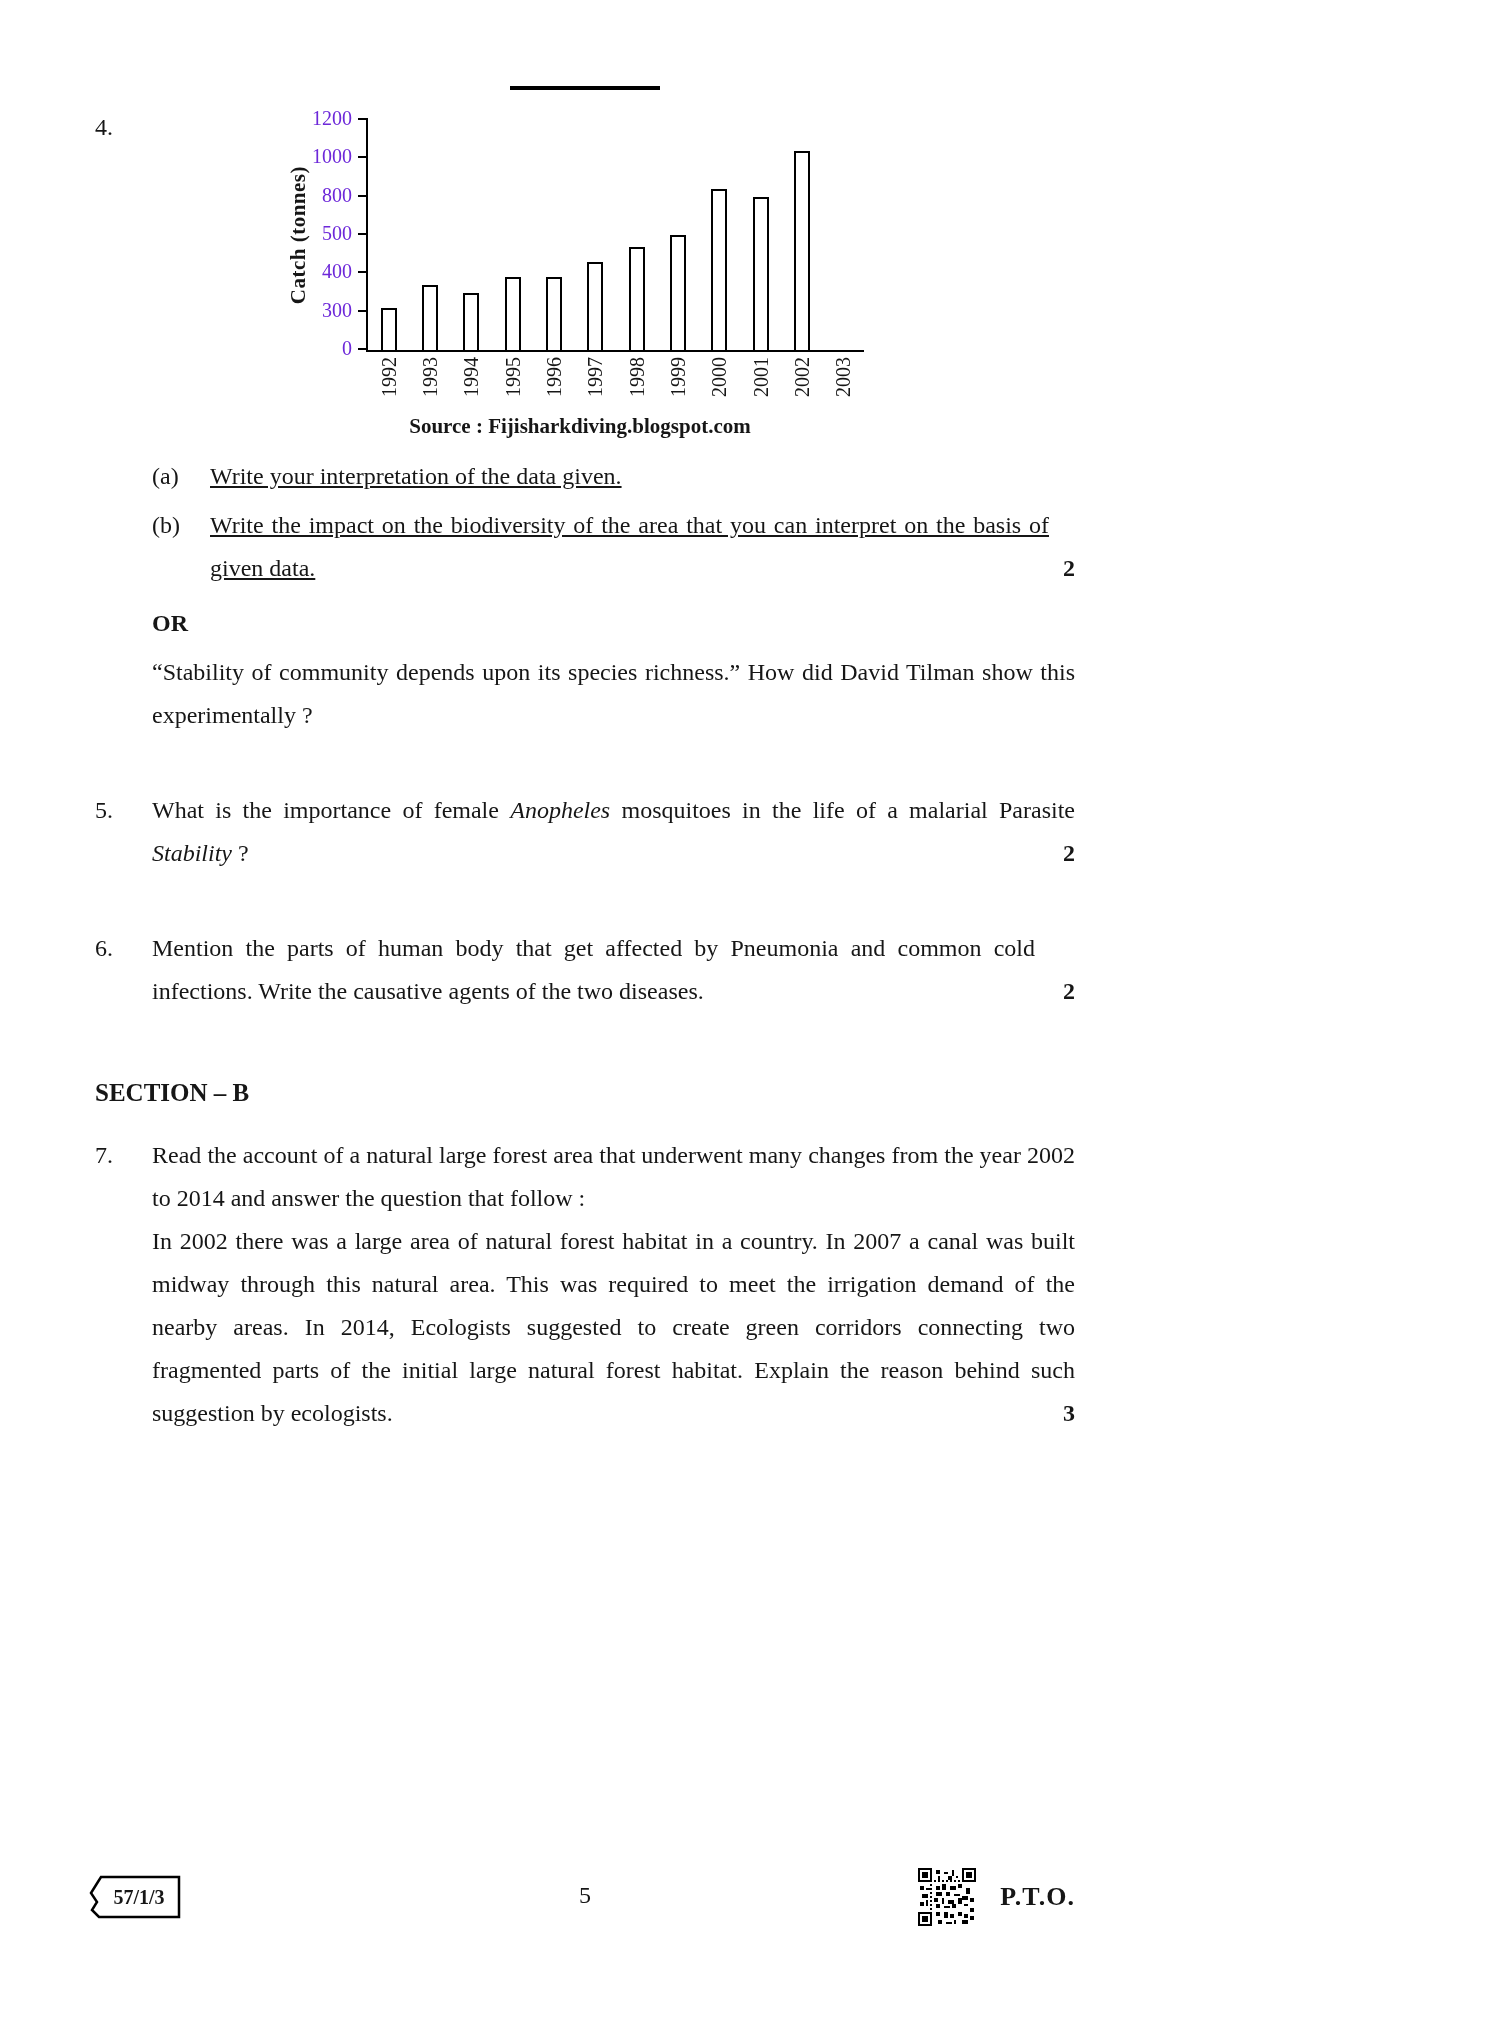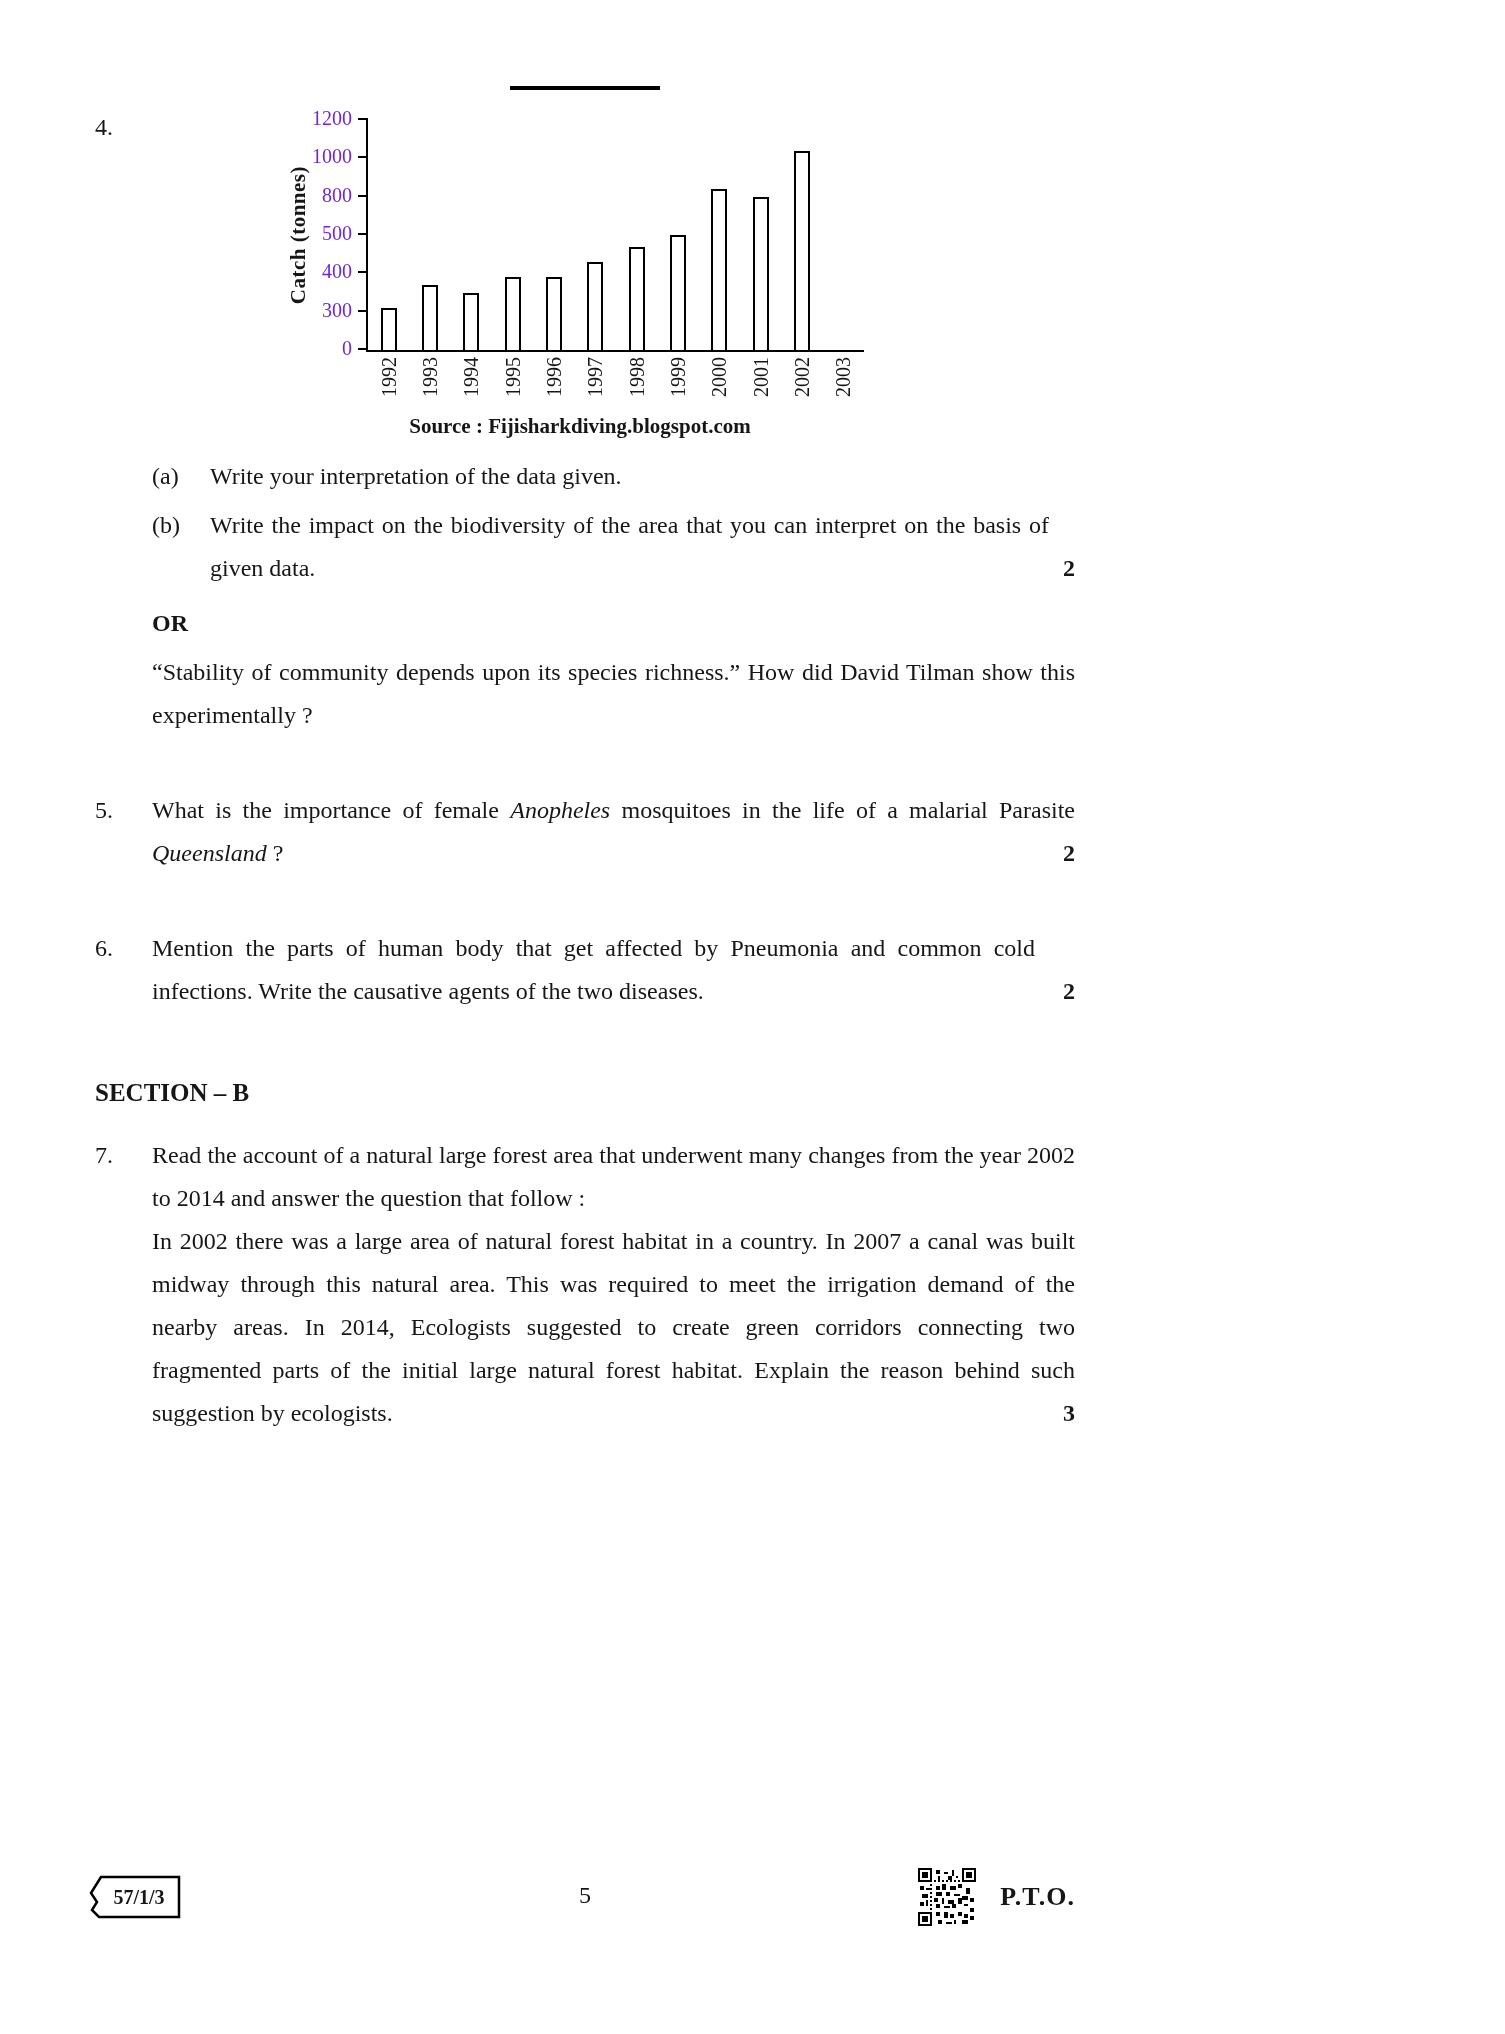--- a/index.html
+++ b/index.html
@@ -22,7 +22,7 @@
 
   .subq { display:flex; position:relative; margin-top:6px; }
   .sublabel { width:58px; flex:none; font-size:24px; line-height:43px; }
-  .subtext { flex:1; font-size:24px; line-height:43px; text-align:justify; padding-right:26px; }
+  .subtext { flex:1; font-size:24px; line-height:43px; text-align:justify; padding-right:26px;text-decoration:underline; }
   .subq .marks { bottom:0; }
 
   .or-heading { text-align:left; font-weight:bold; font-size:24px; line-height:43px; margin-top:12px; }

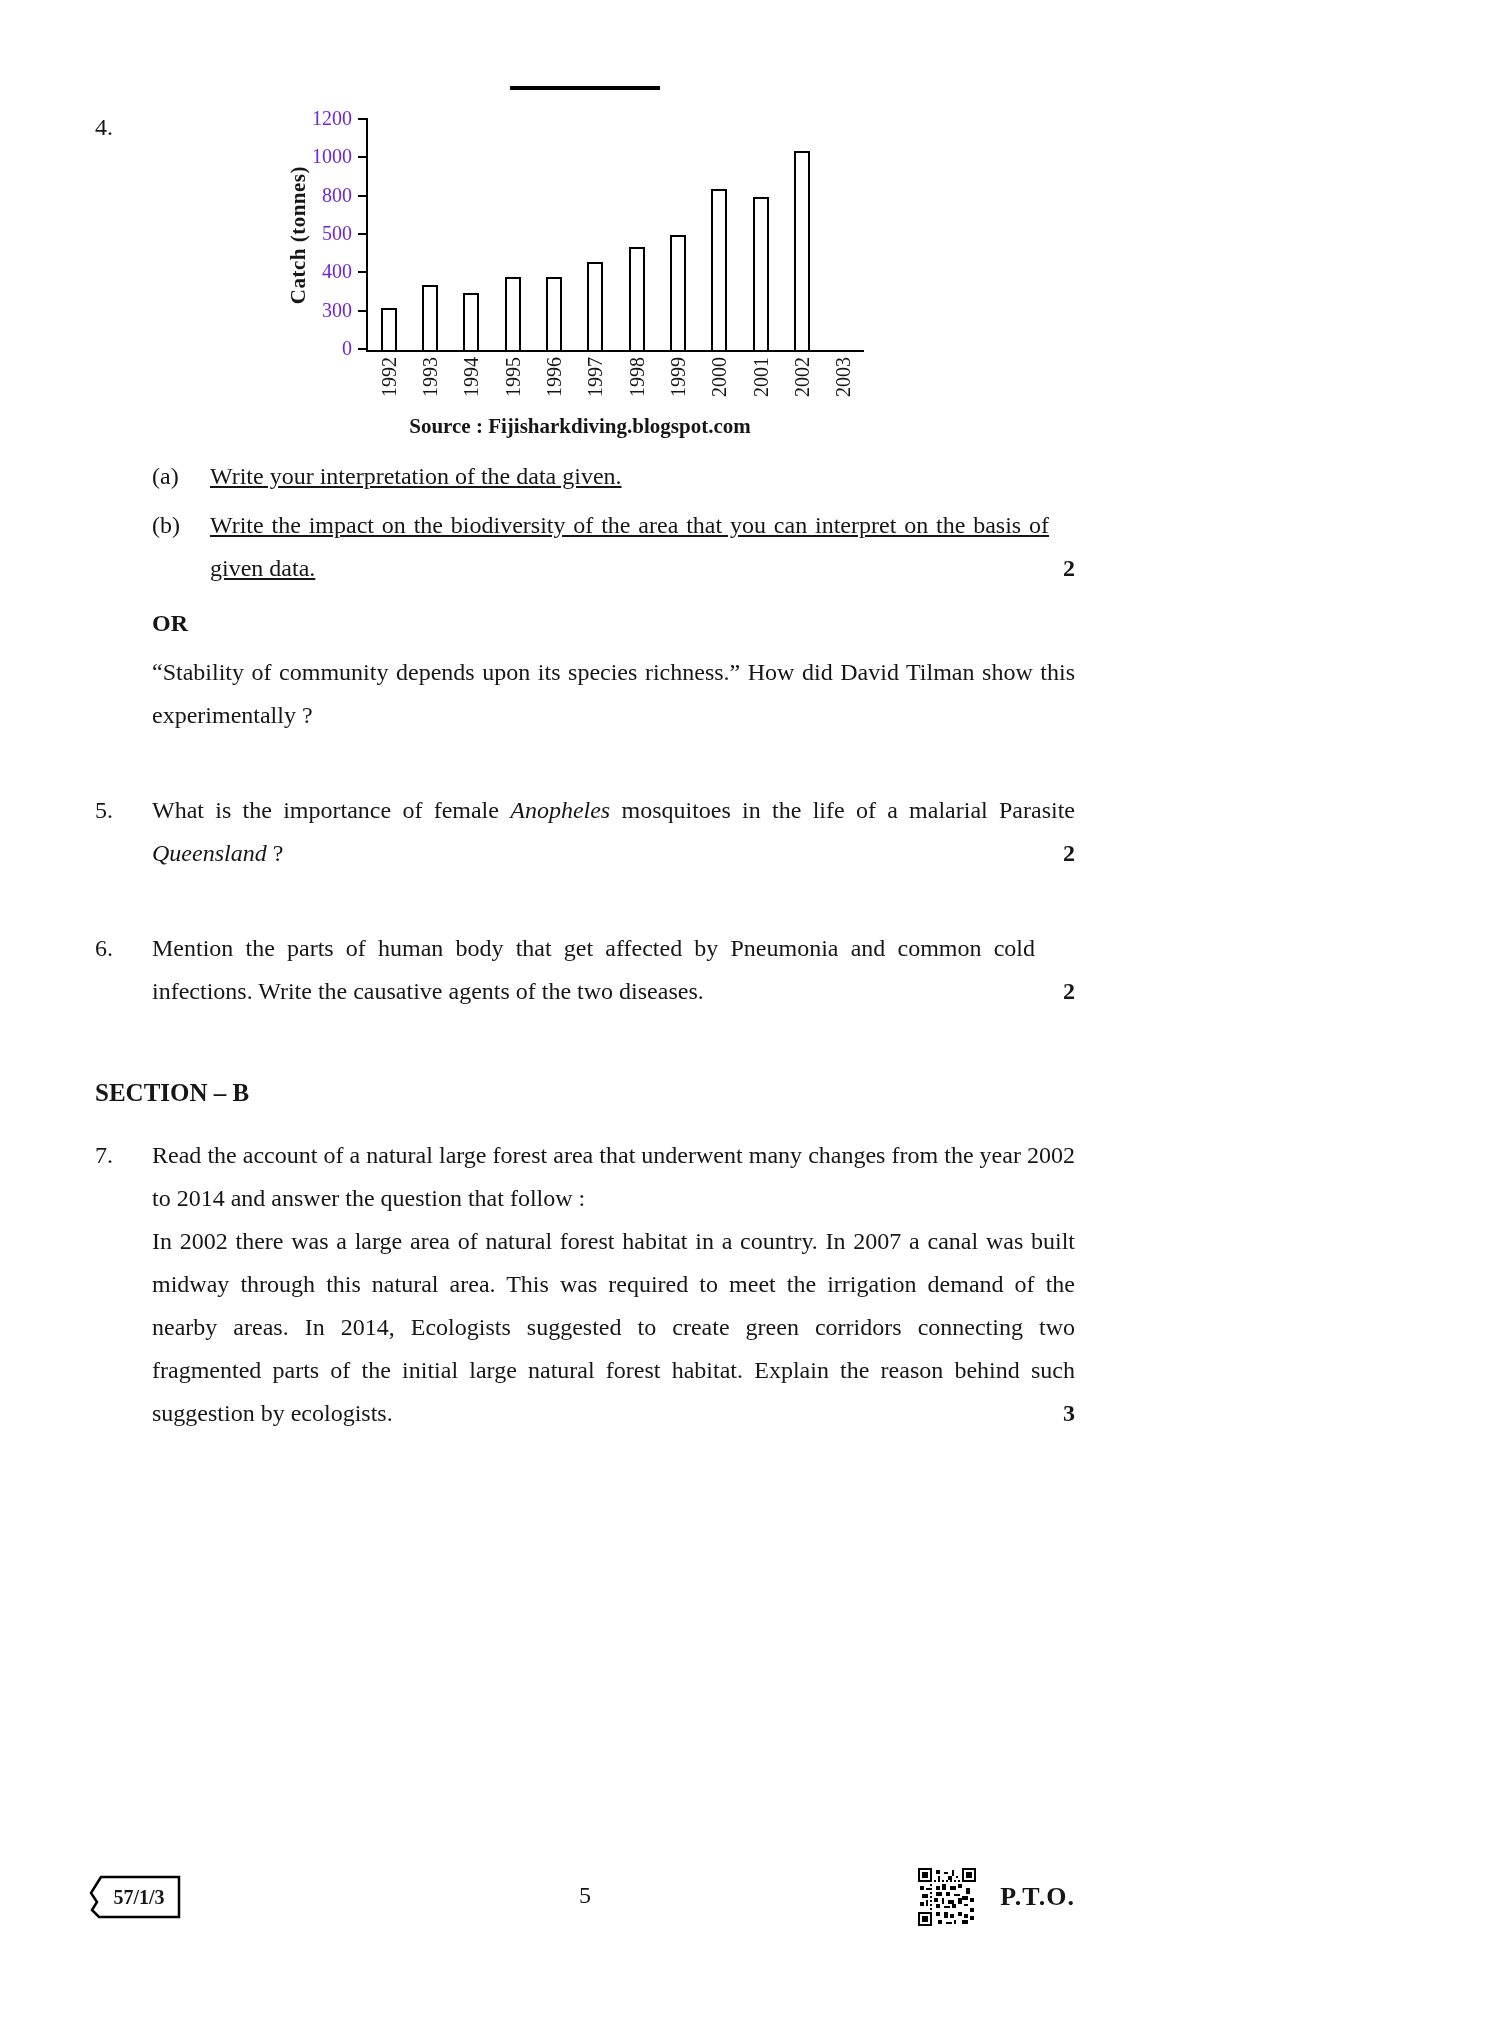--- a/index.html
+++ b/index.html
@@ -196,7 +196,7 @@
   <div class="question mt-q">
     <div class="qnum">5.</div>
     <div class="qbody rel">
-      <p class="qtext"><span>What is the importance of female </span><span class="italic">Anopheles</span><span> mosquitoes in the life of a malarial Parasite </span><span class="italic">Queensland</span><span> ?</span></p>
+      <p class="qtext"><span>What is the importance of female </span><span class="italic">Anopheles</span><span> mosquitoes in the life of a malarial Parasite </span><span class="italic">Stability</span><span> ?</span></p>
       <span class="marks">2</span>
     </div>
   </div>

